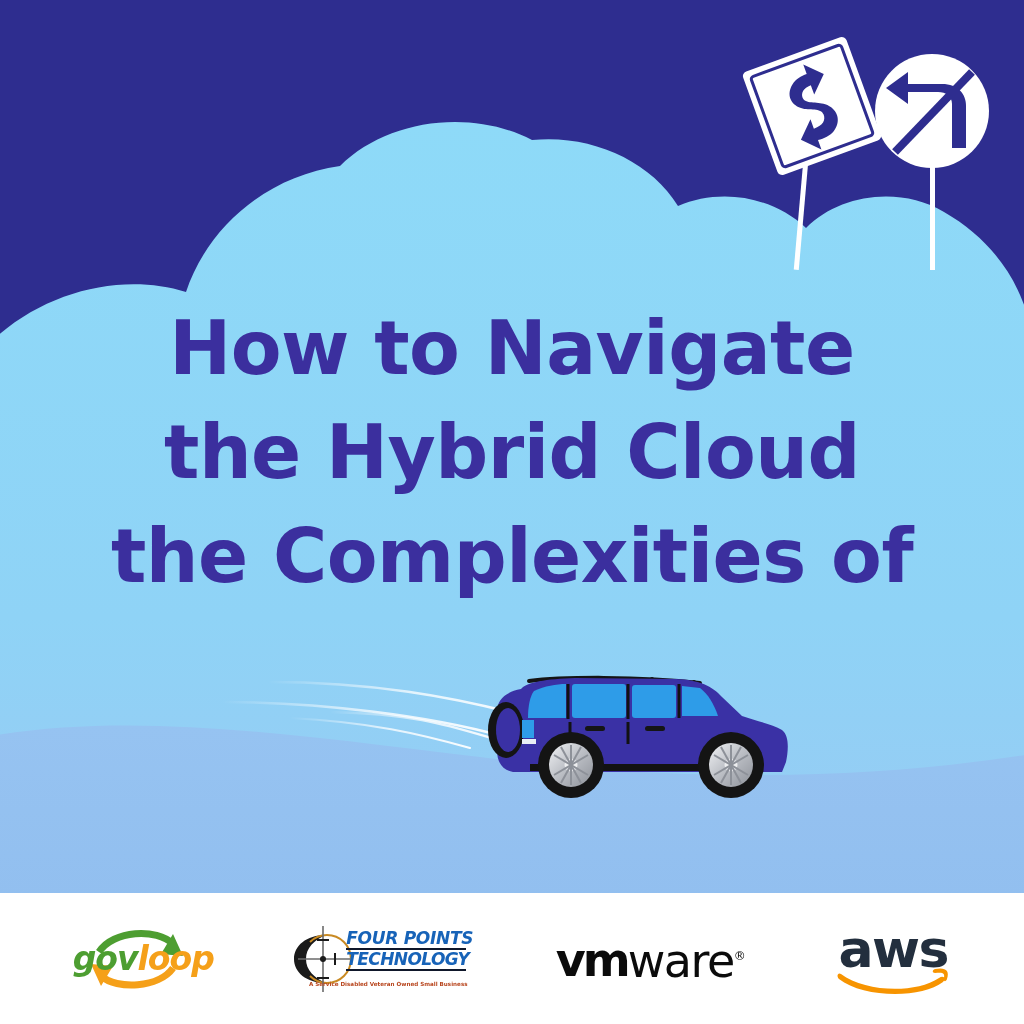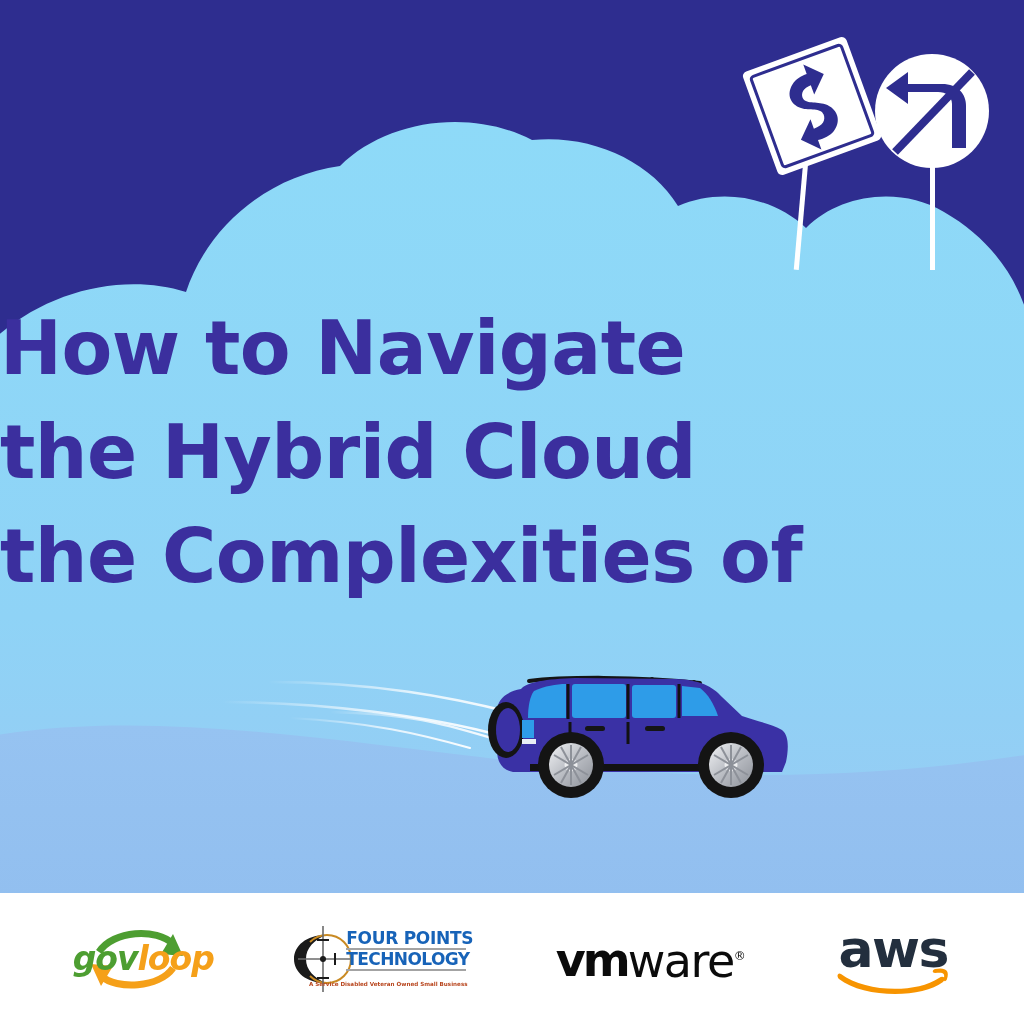--- a/index.html
+++ b/index.html
@@ -41,6 +41,7 @@
     left: 0;
     top: 296px;
     width: 1024px;
+    text-align: center;
     z-index: 6;
     pointer-events: none;
   }

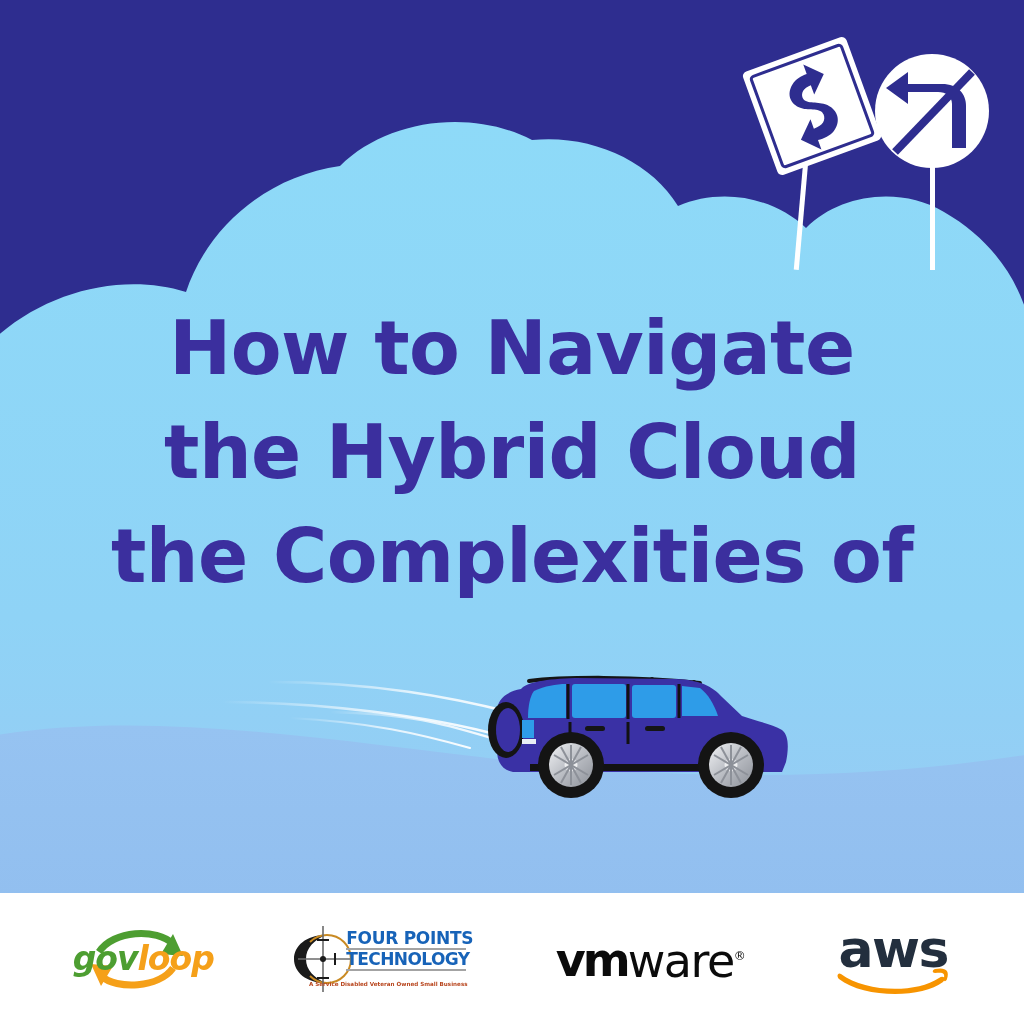--- a/index.html
+++ b/index.html
@@ -110,8 +110,9 @@
     line-height: 19px;
     color: #1763B8;
     letter-spacing: -0.3px;
-    border-bottom: 2px solid #a3a3a3;
+    border-bottom: 2px solid #0f172a;
     white-space: nowrap;
+    font-style: italic;
   }
   .fp-line.second { letter-spacing: -0.6px; text-align: center; }
   .fp-tag {

